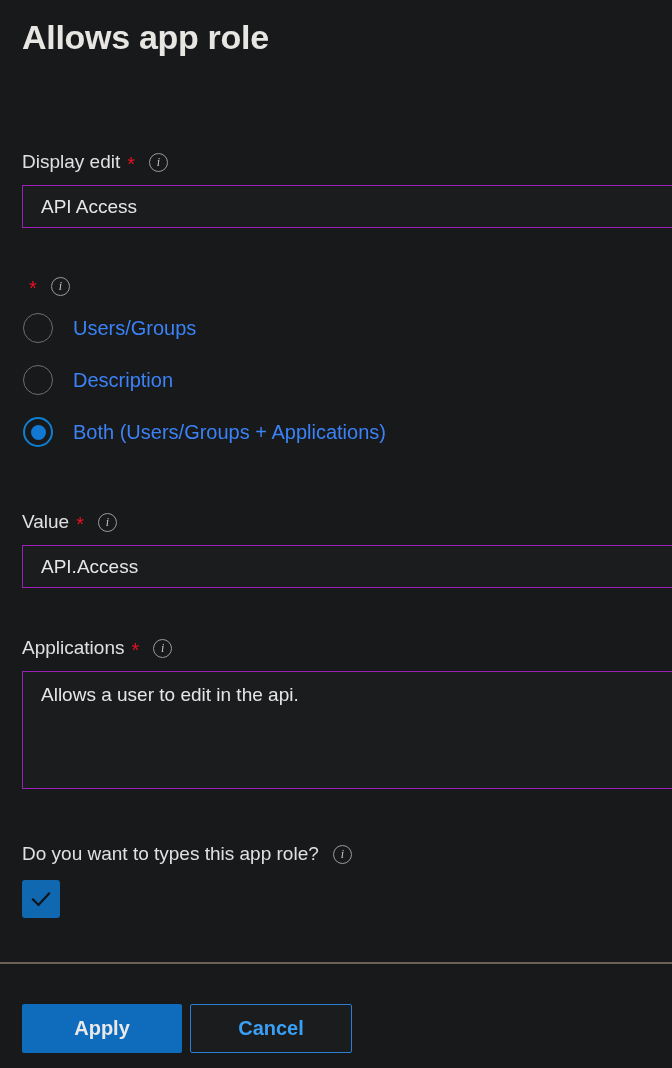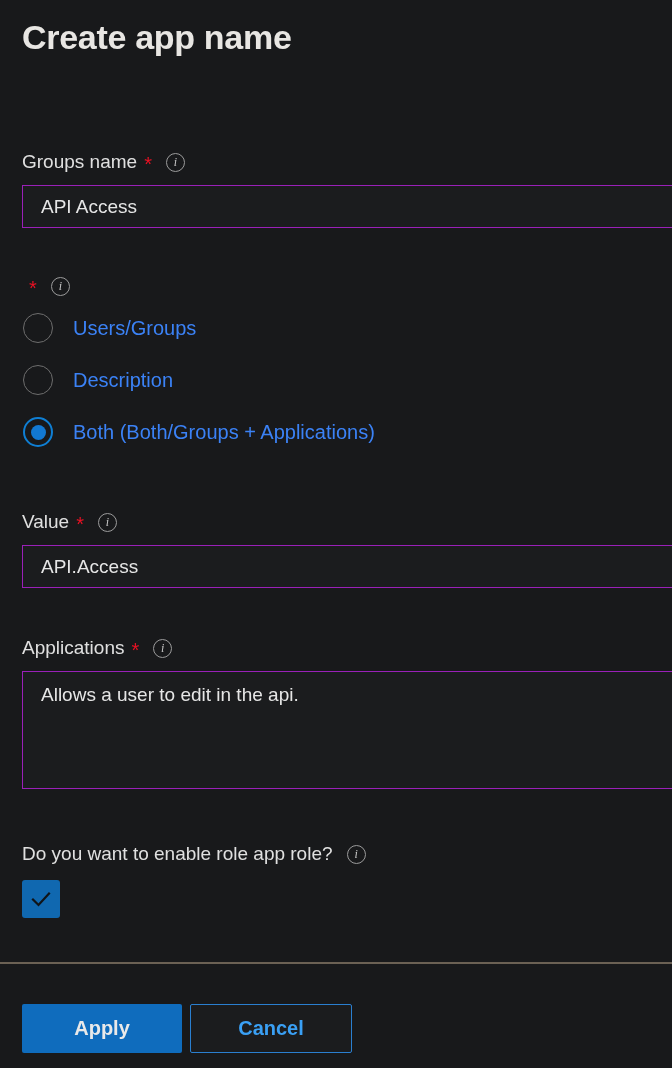--- a/index.html
+++ b/index.html
@@ -229,7 +229,7 @@
 
 <div class="panel">
 
-  <div class="page-title">Create app name</div>
+  <div class="page-title">Allows app role</div>
 
   <div class="form-body">
 

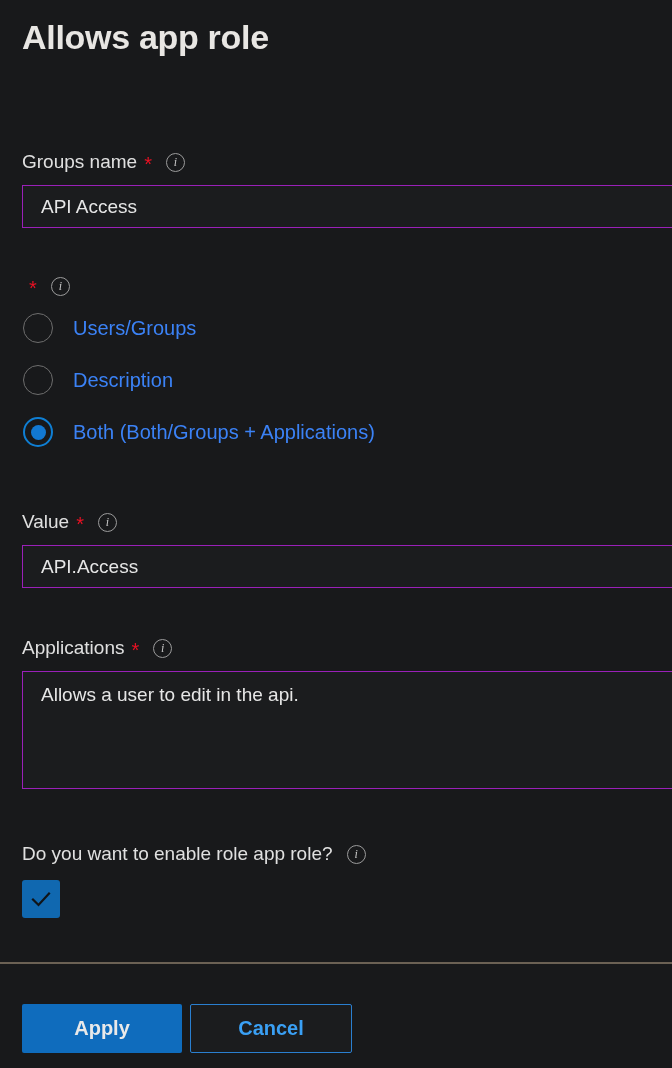--- a/index.html
+++ b/index.html
@@ -235,7 +235,7 @@
 
     <div class="field" style="top:0px;">
       <div class="field-label">
-        <span>Groups name</span>
+        <span>Display edit</span>
         <span class="req-star">*</span>
         <span class="info-icon">
             <span>i</span>

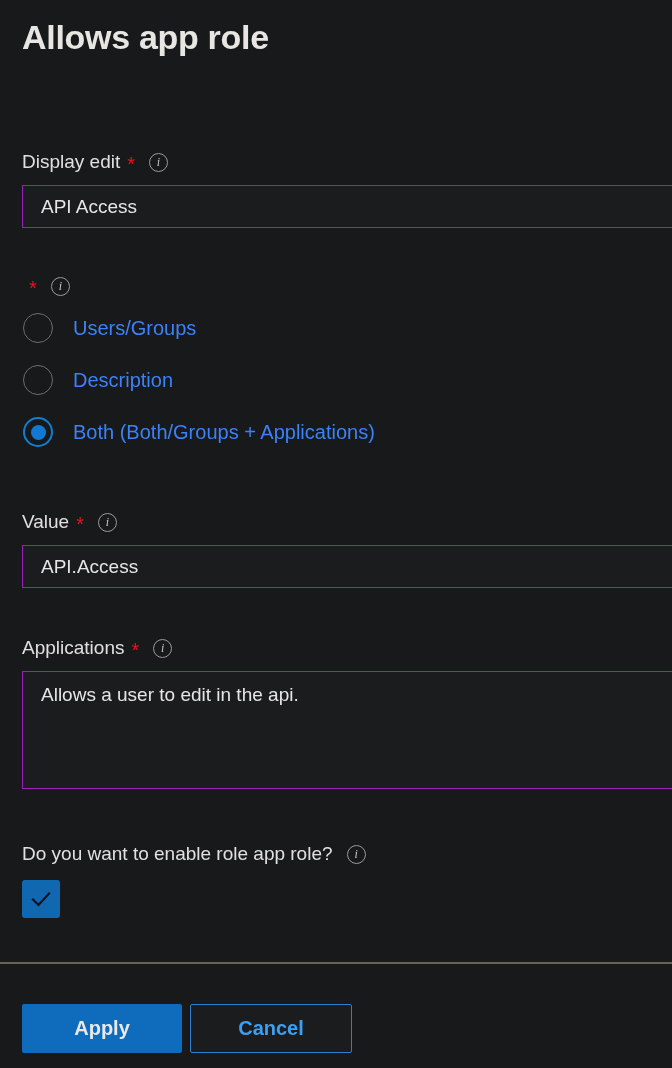--- a/index.html
+++ b/index.html
@@ -263,7 +263,7 @@
         </div>
         <div class="radio-row selected">
           <span class="radio-mark"></span>
-          <span class="radio-label">Both (Both/Groups + Applications)</span>
+          <span class="radio-label">Both (Users/Groups + Applications)</span>
         </div>
       </div>
     </div>

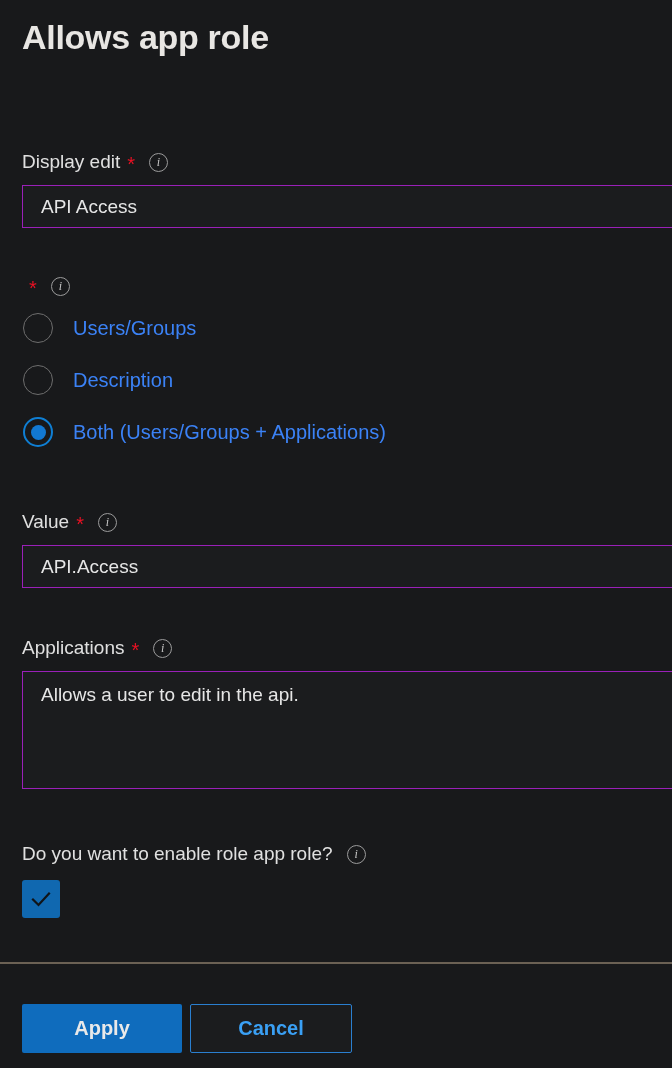--- a/index.html
+++ b/index.html
@@ -292,7 +292,7 @@
 
     <div class="field" style="top:692px;">
       <div class="field-label">
-        <span>Do you want to enable role app role?</span>
+        <span>Do you want to types this app role?</span>
         <span class="info-icon">
             <span>i</span>
           </span>

